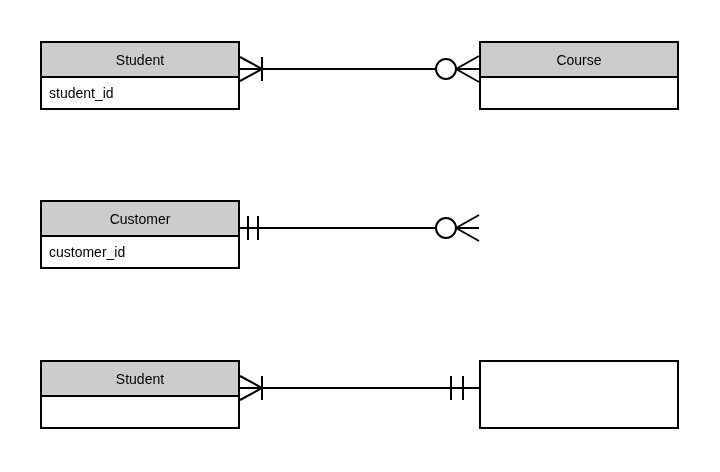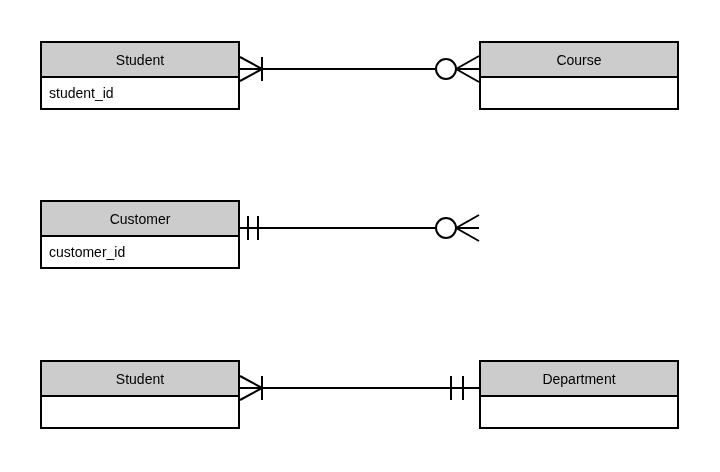--- a/index.html
+++ b/index.html
@@ -153,7 +153,6 @@
     </svg>
 
     <div class="entity right">
-      <div class="entity-header">Department</div>
     </div>
   </div>
 

